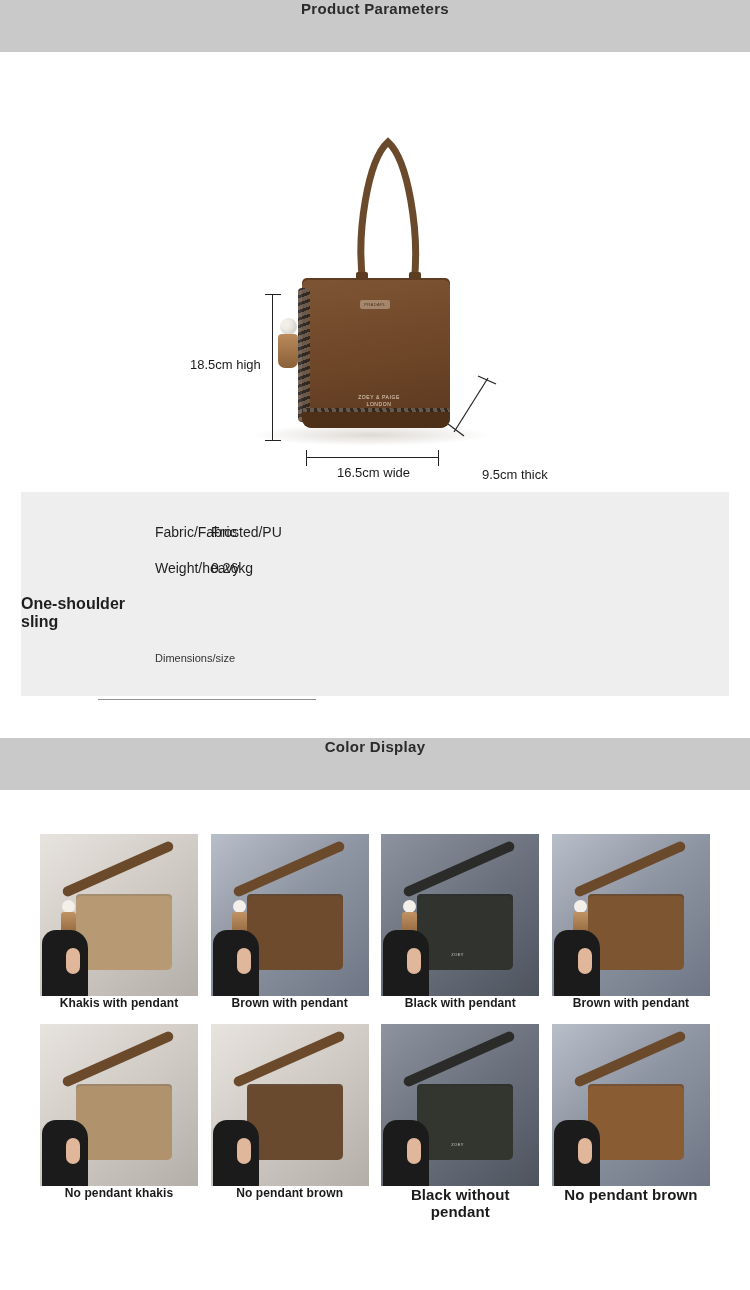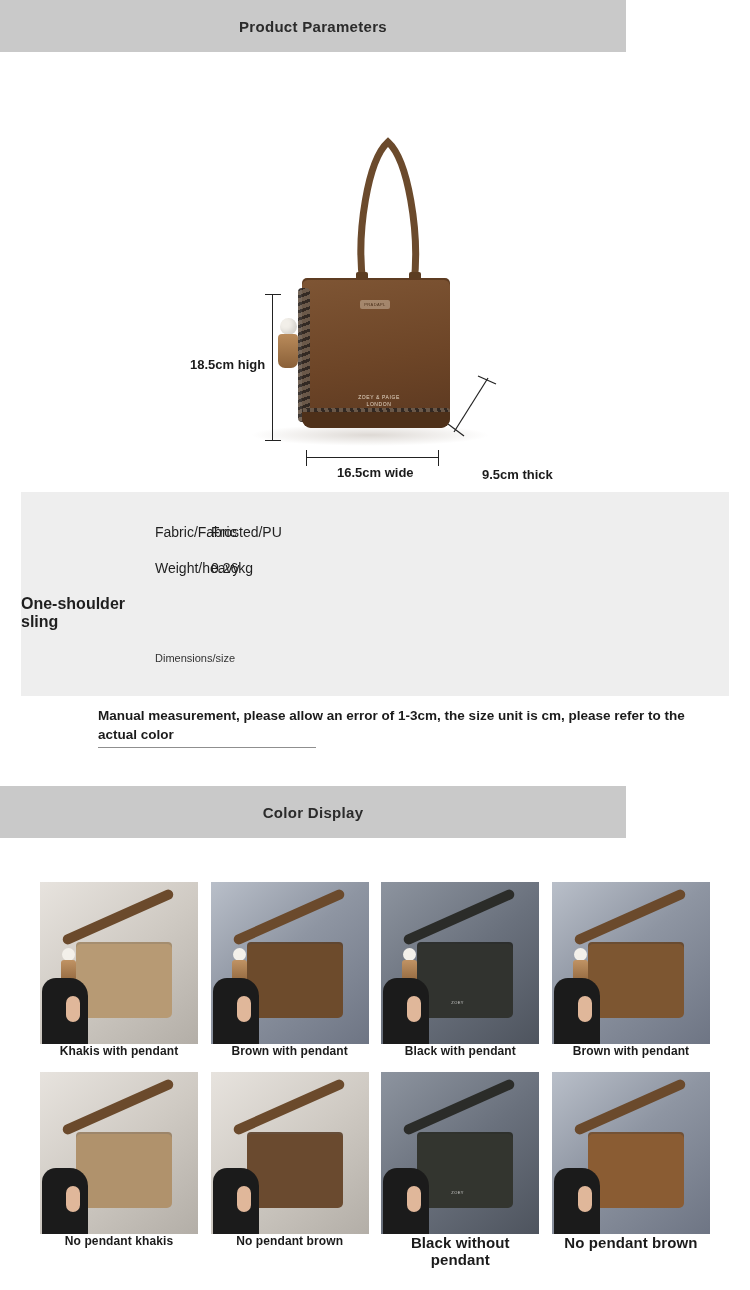--- a/index.html
+++ b/index.html
@@ -20,11 +20,11 @@
 
   
   .banner {
-    width: 626px;
+    width: 750px;
     height: 52px;
     background: #c9c9c9;
     display: flex;
-    align-items: center;
+    align-items: flex-start;
     justify-content: center;
   }
   .banner-title {

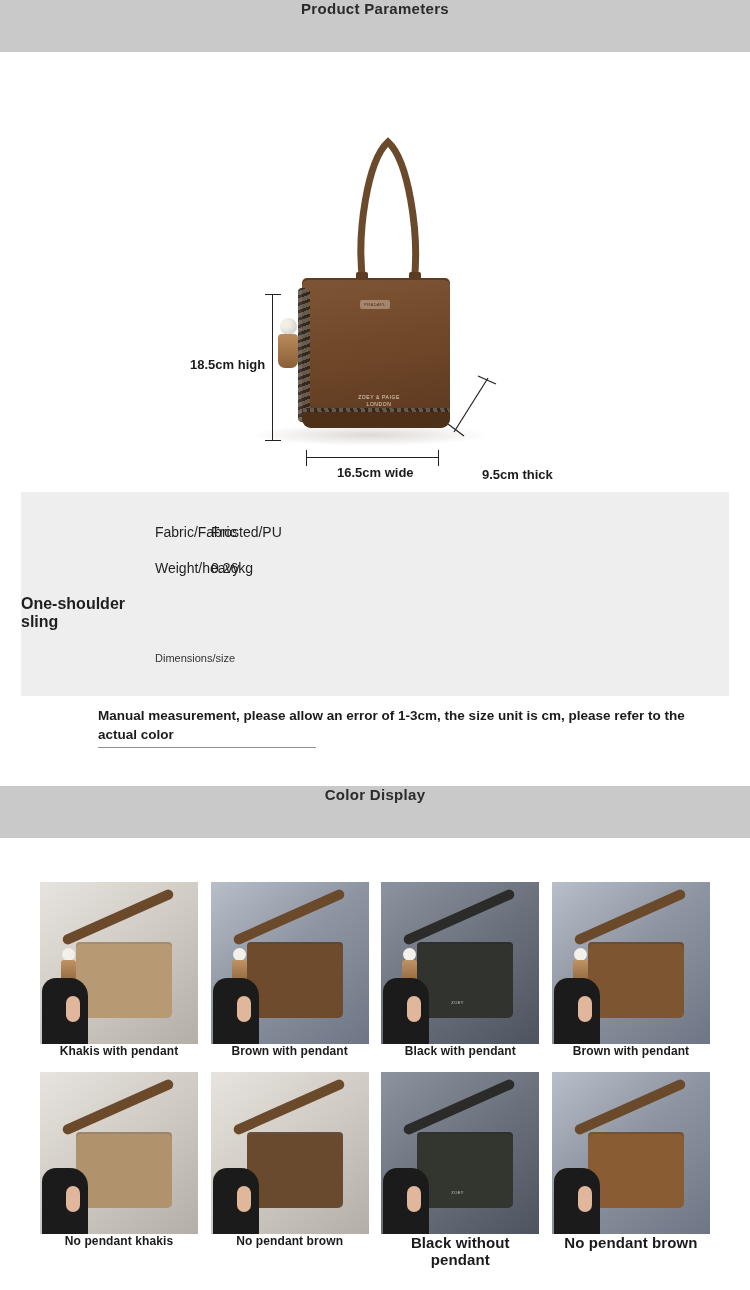--- a/index.html
+++ b/index.html
@@ -182,7 +182,7 @@
   .dim-label {
     position: absolute;
     font-size: 13px;
-    font-weight: bold;
+    font-weight: normal;
     color: #1b1b1b;
     white-space: nowrap;
   }

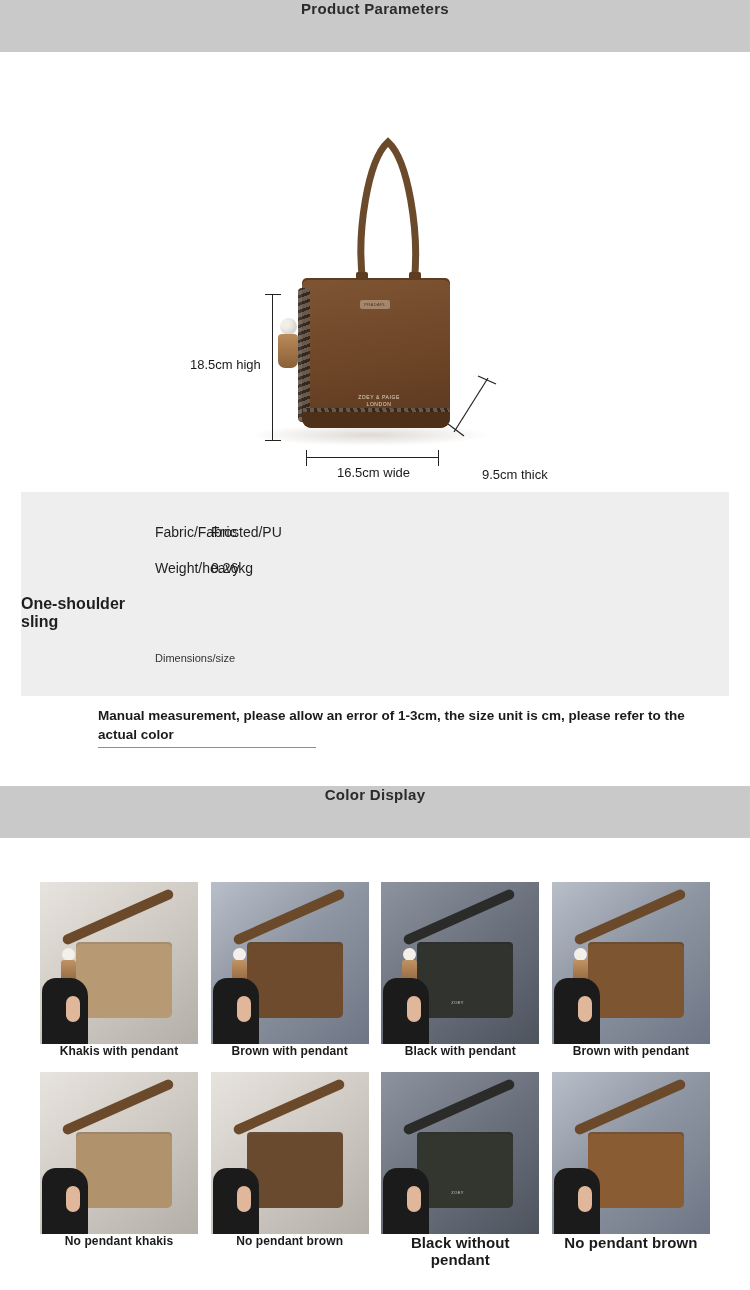--- a/index.html
+++ b/index.html
@@ -441,7 +441,6 @@
 
     </div>
 
-    <div class="note">Manual measurement, please allow an error of 1-3cm, the size unit is cm, please refer to the actual color</div>
     <div class="note-underline"></div>
   </div>
 

